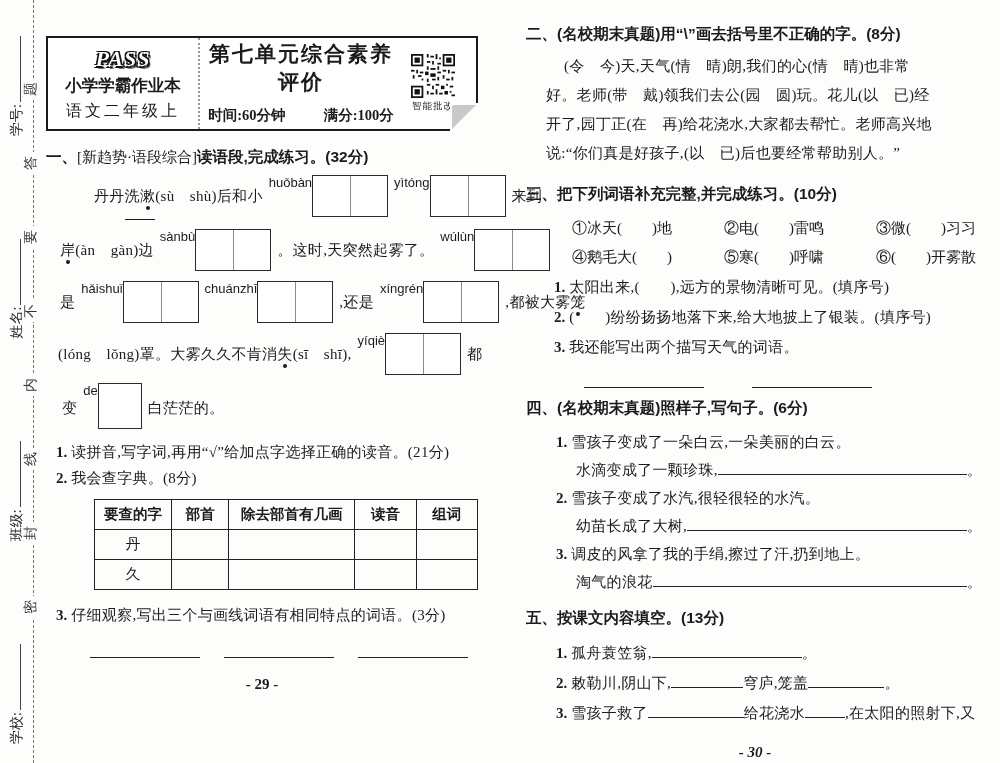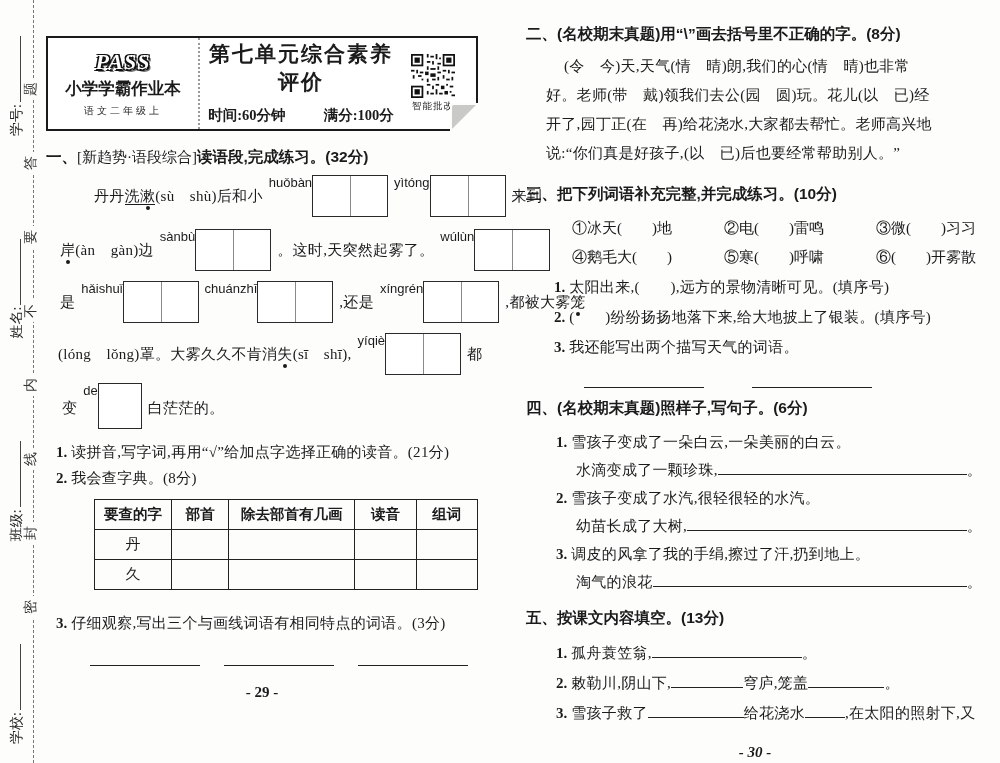--- a/index.html
+++ b/index.html
@@ -31,7 +31,7 @@
     font-size:22px; letter-spacing:1px; color:#fff;
     text-shadow:-1.5px -1.5px 0 #111, 1.5px -1.5px 0 #111, -1.5px 1.5px 0 #111, 1.5px 1.5px 0 #111, 2.5px 2.5px 0 #777; }
   .b1 { font-family:"Liberation Sans", sans-serif; font-weight:bold; font-size:16.5px; margin-top:3px; }
-  .b2 { font-size:10px; letter-spacing:3px; margin-top:4px; }
+  .b2 { font-size:16px; letter-spacing:3px; margin-top:4px; }
   .titleblk { flex:1; text-align:center; padding-bottom:2px; }
   .title { font-family:"Liberation Sans", sans-serif; font-weight:bold; font-size:21px; letter-spacing:2px; }
   .meta { margin-top:10px; font-weight:bold; font-size:14.5px; display:flex; justify-content:center; gap:38px; }

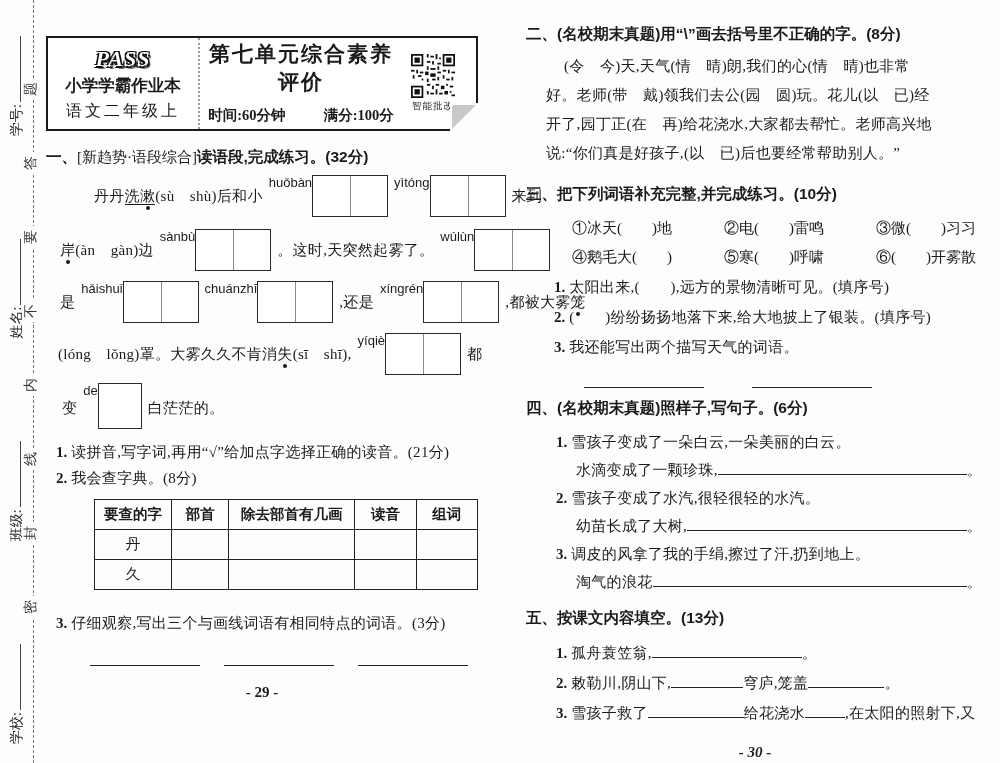--- a/index.html
+++ b/index.html
@@ -51,7 +51,7 @@
   .du { position:relative; }
   .du::after { content:""; position:absolute; left:50%; bottom:-6px; width:4px; height:4px;
     border-radius:50%; background:#1b1b1b; transform:translateX(-50%); }
-  .ul { border-bottom:1.5px solid #1b1b1b; padding-bottom:0; }
+  .ul { border-bottom:1.5px solid #1b1b1b; padding-bottom:15px; }
 
   
   .prow { display:flex; align-items:flex-end; column-gap:6px; }

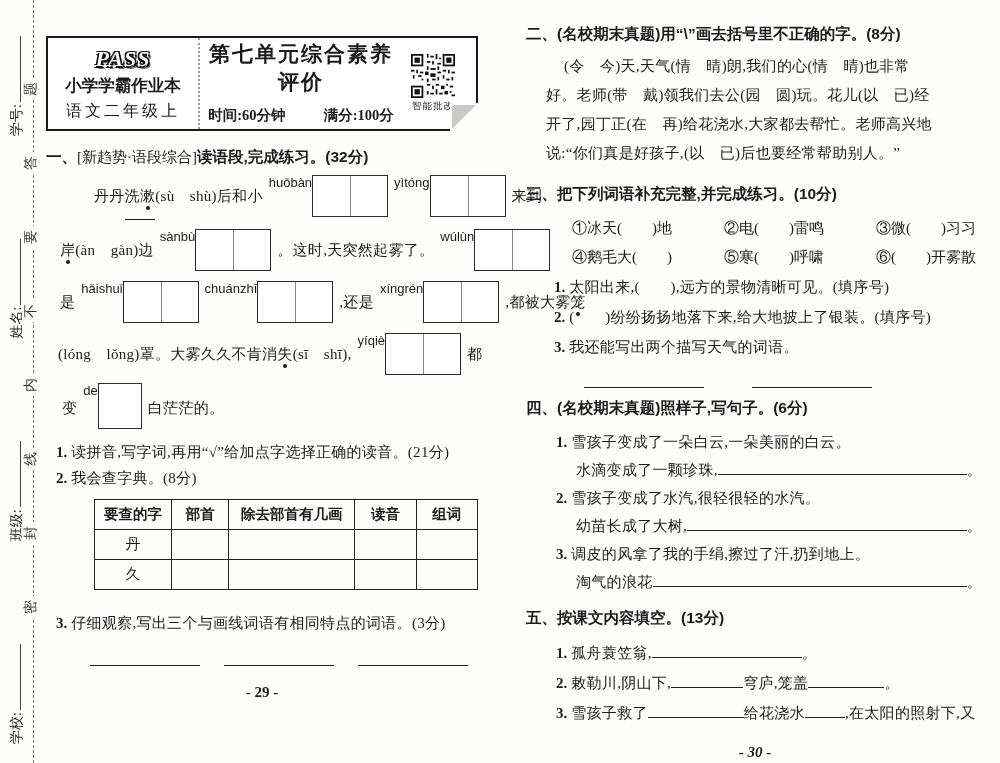--- a/index.html
+++ b/index.html
@@ -355,7 +355,7 @@
       </tbody>
     </table>
 
-    <div class="qline" style="margin-top:20px;">
+    <div class="qline" style="margin-top:12px;">
       <span class="qn">3.</span><span class="qt">仔细观察,写出三个与画线词语有相同特点的词语。(3分)</span>
     </div>
 

